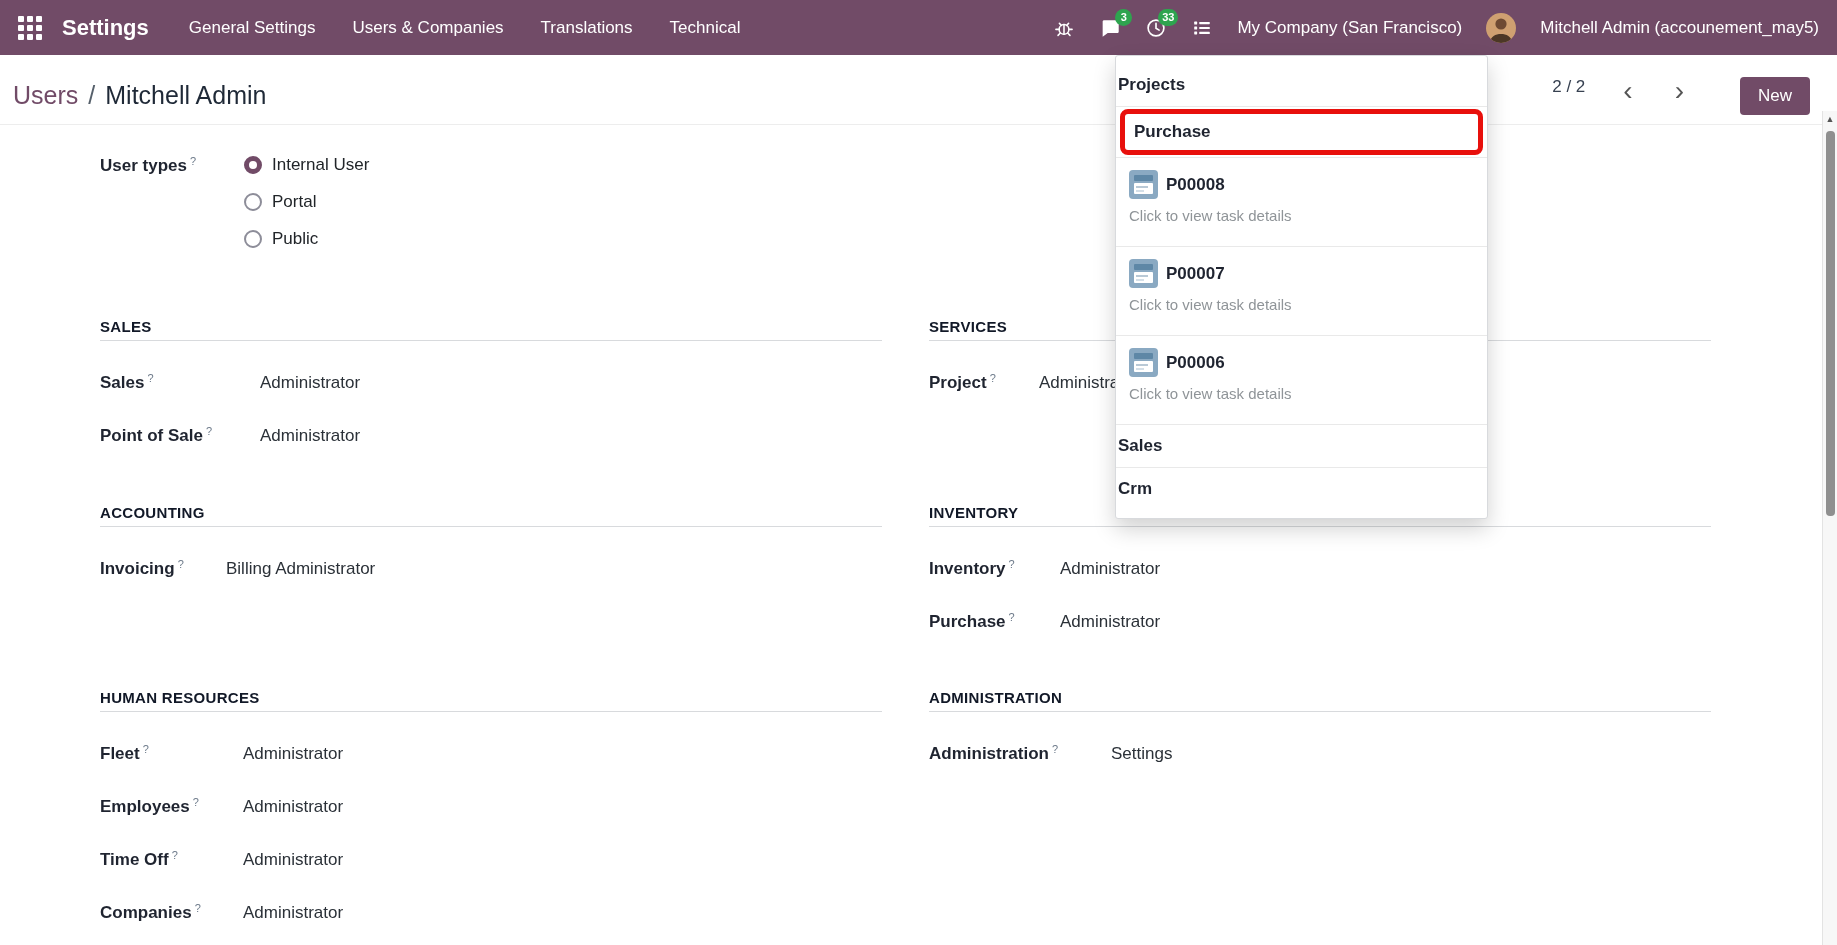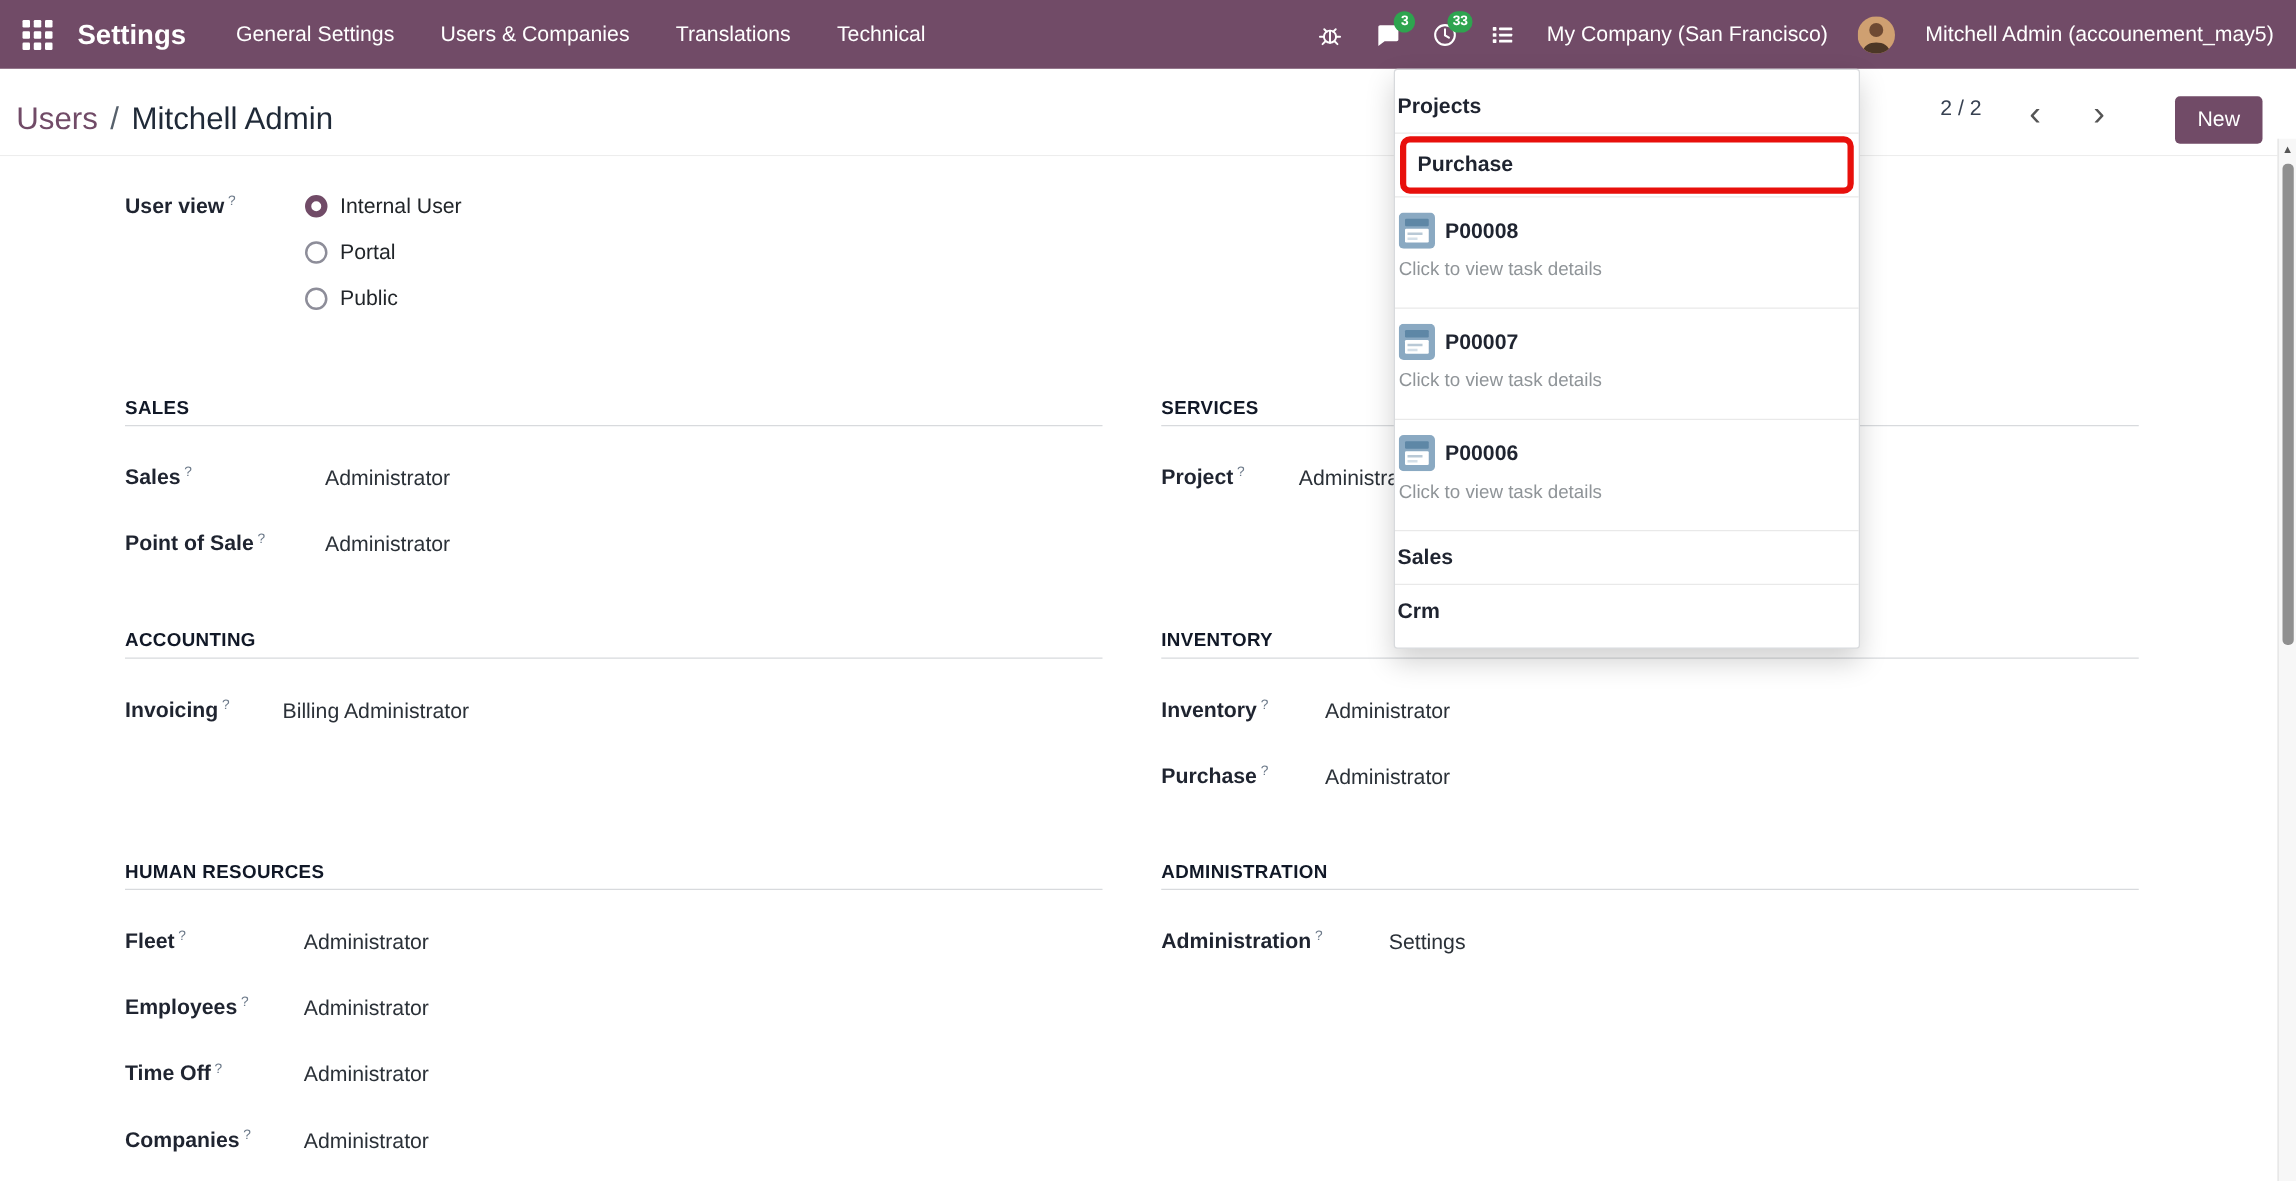--- a/index.html
+++ b/index.html
@@ -181,7 +181,7 @@
 
   <div class="user-types" style="top:21px;left:100px;">
     <div class="ut-label-col">
-      <span class="f-label">User view</span><sup class="help">?</sup>
+      <span class="f-label">User types</span><sup class="help">?</sup>
     </div>
     <div class="ut-options">
       <label class="radio-row">

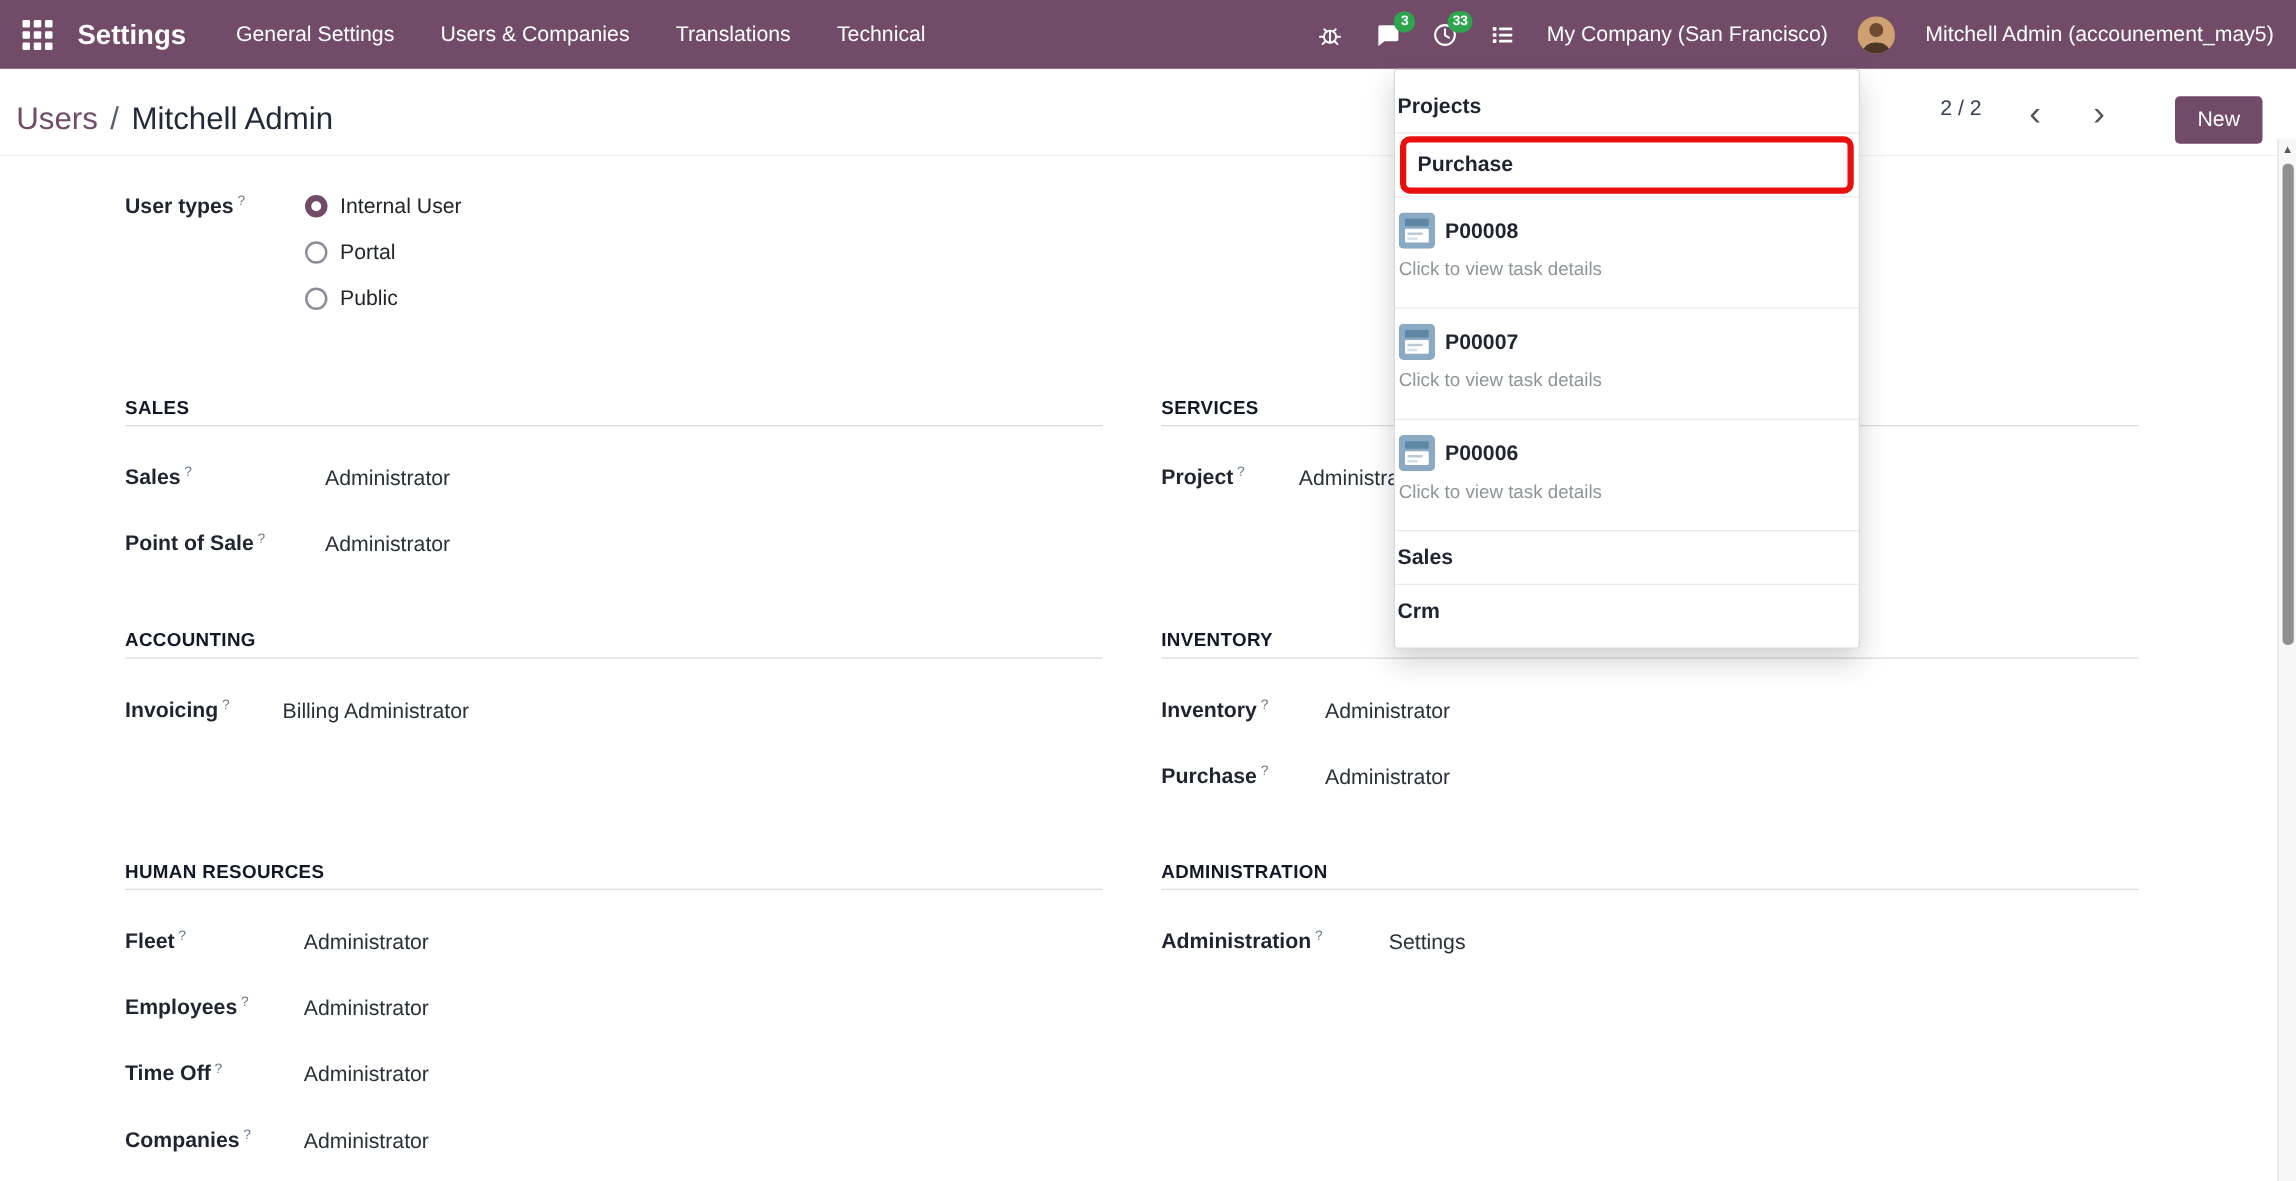--- a/index.html
+++ b/index.html
@@ -74,7 +74,7 @@
   .dd-item.highlighted { border:5px solid #e8100c; border-radius:8px; margin:2px 4px;
                          padding:8px 9px; }
   .dd-sep { height:1px; background:#e9e9e9; }
-  .dd-task { padding:12px 3px 2px; cursor:pointer; }
+  .dd-task { padding:12px 13px 2px; cursor:pointer; }
   .task-head { display:flex; align-items:center; gap:8px; }
   .task-icon { width:29px; height:29px; flex:none; display:flex; }
   .task-label { font-size:17px; font-weight:600; color:#1f2430; }

